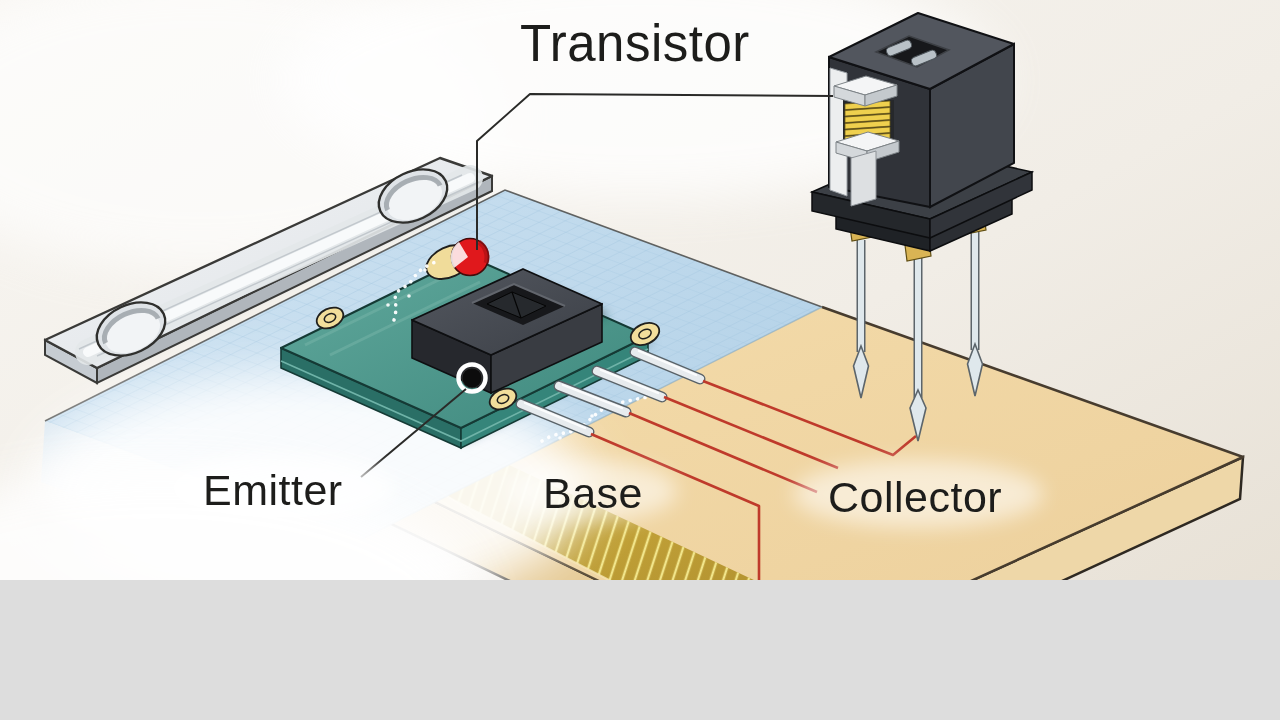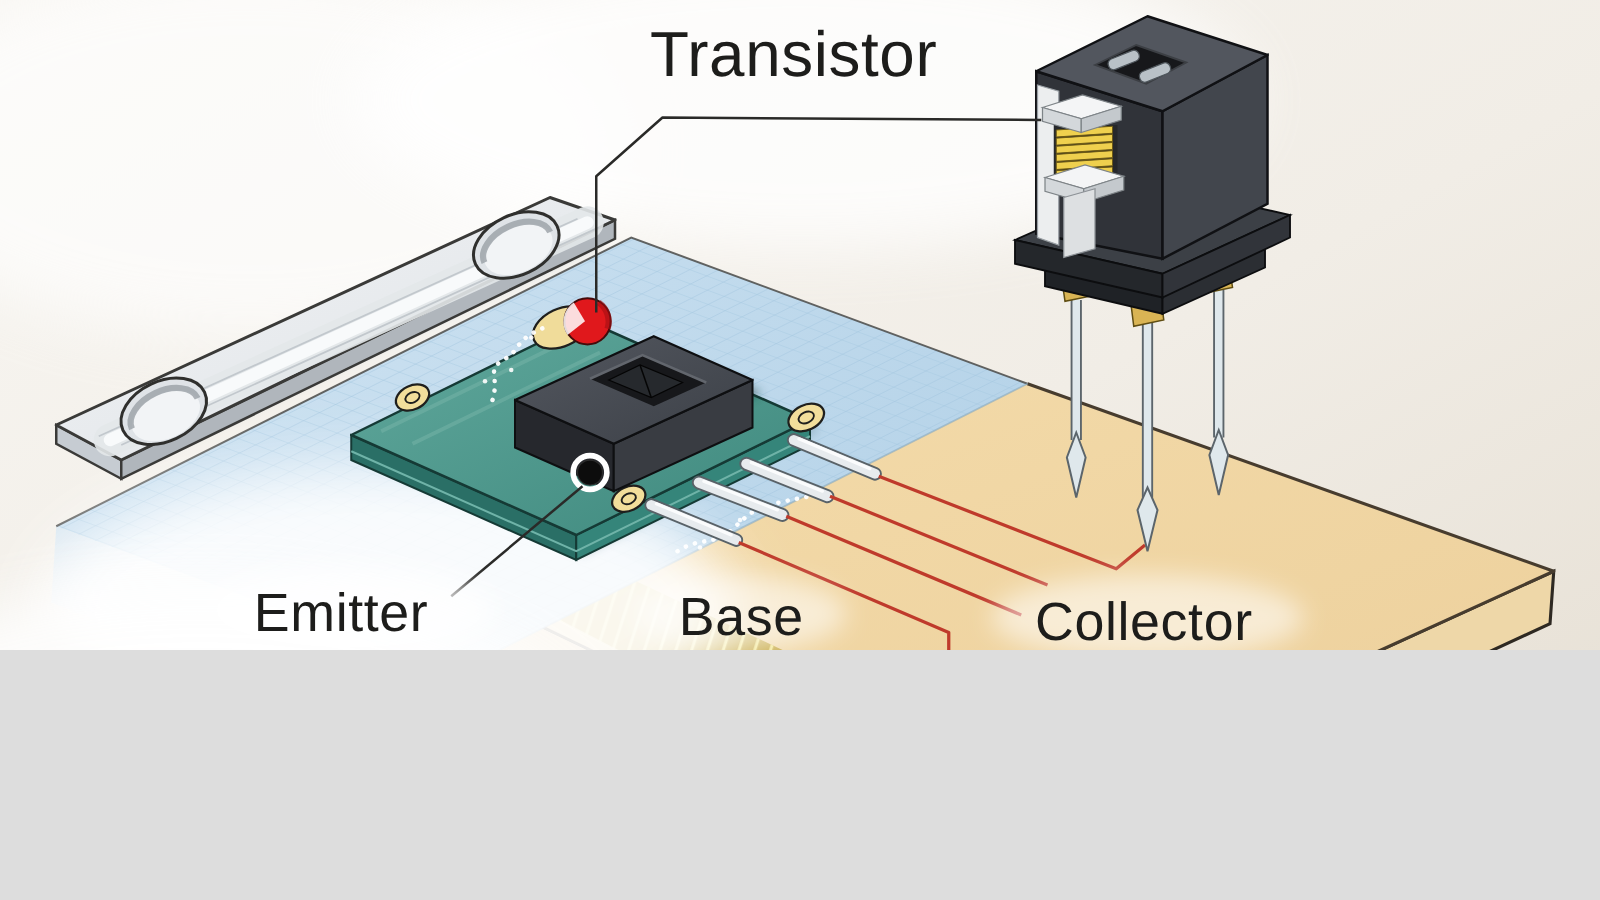--- a/index.html
+++ b/index.html
@@ -3,7 +3,7 @@
 <meta charset="utf-8">
 <style>
   html,body{margin:0;padding:0;background:#ddd;}
-  .stage{position:relative;width:1280px;height:520px;overflow:hidden;background:#fdba74;
+  .stage{position:relative;width:1280px;height:580px;overflow:hidden;background:#fdba74;
          font-family:"Liberation Sans", sans-serif;}
   svg{display:block;width:1280px;height:720px;}
   text.lbl{fill:#1d1d1b;font-family:"Liberation Sans", sans-serif;letter-spacing:.5px;}

